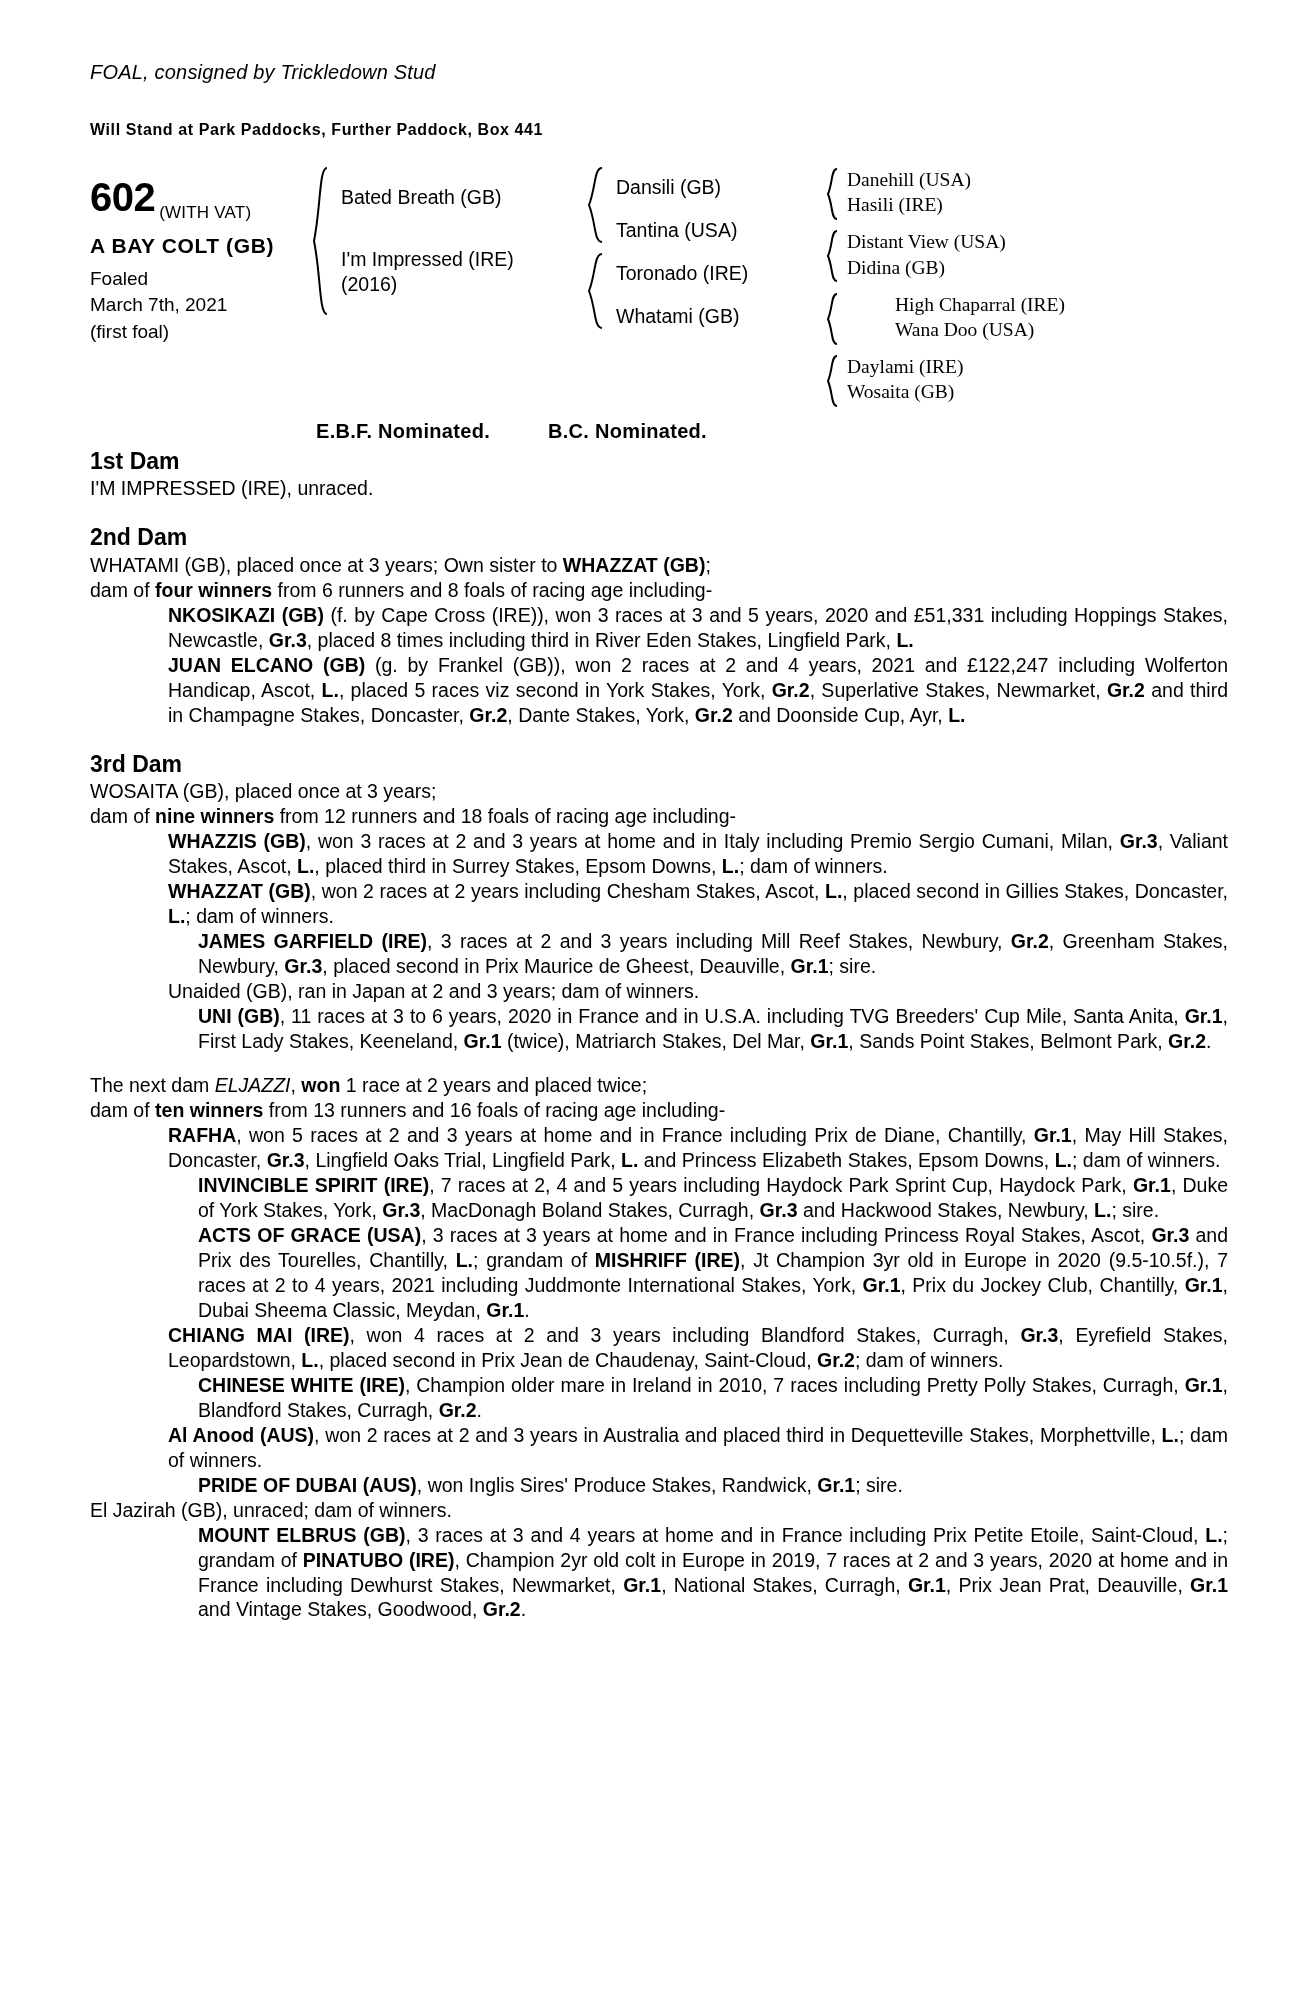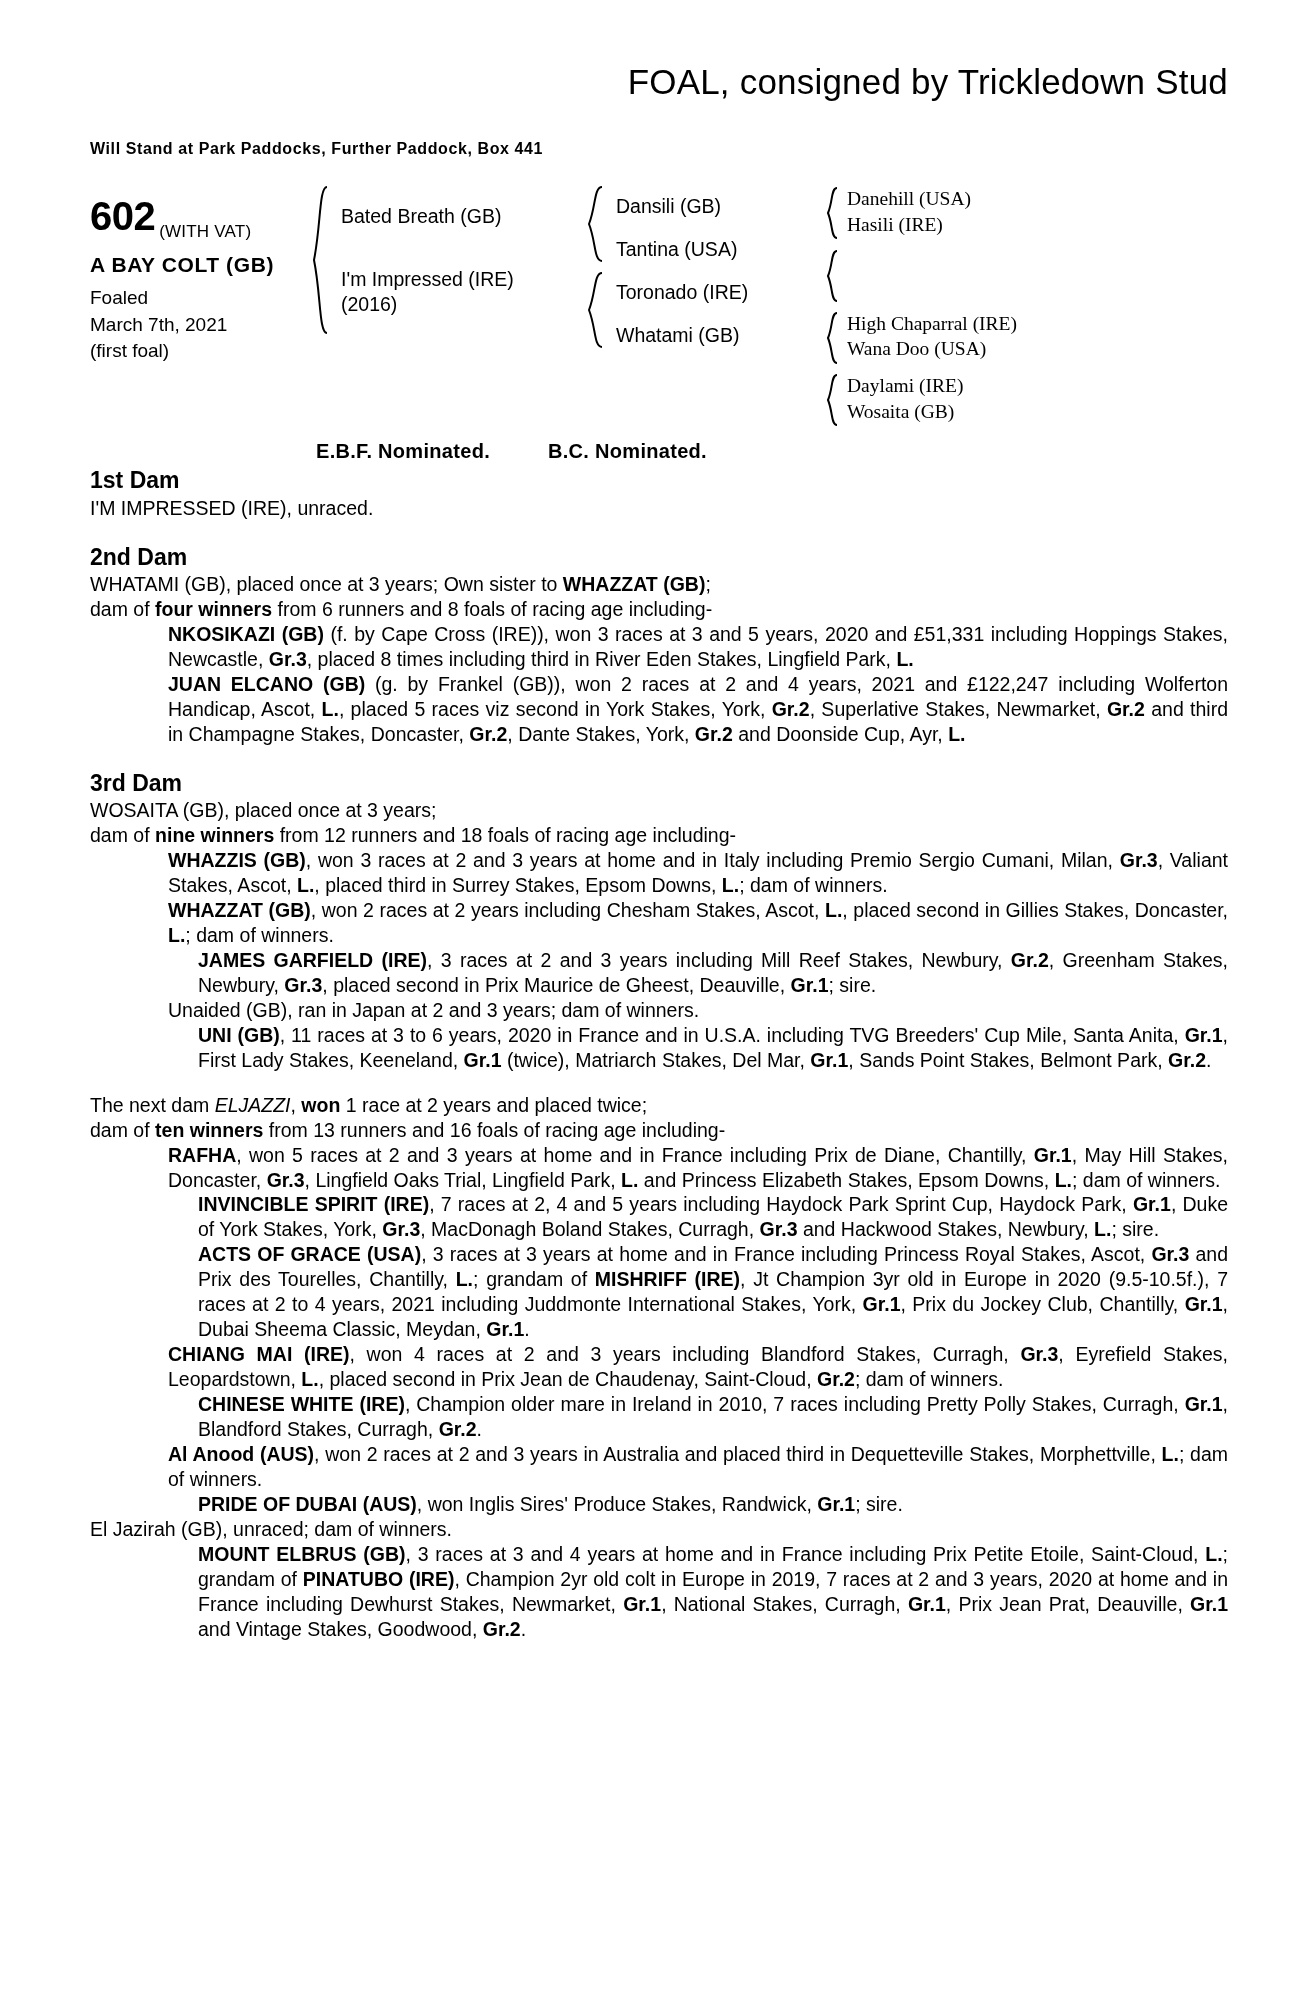--- a/index.html
+++ b/index.html
@@ -21,8 +21,9 @@
     padding: 60px 86px 40px 90px;
   }
   .consignor {
-    text-align: right;
-    font-size: 35px;
+    text-align: left;
+    font-style: italic;
+    font-size: 20px;
     margin-bottom: 34px;
     letter-spacing: 0.2px;
   }

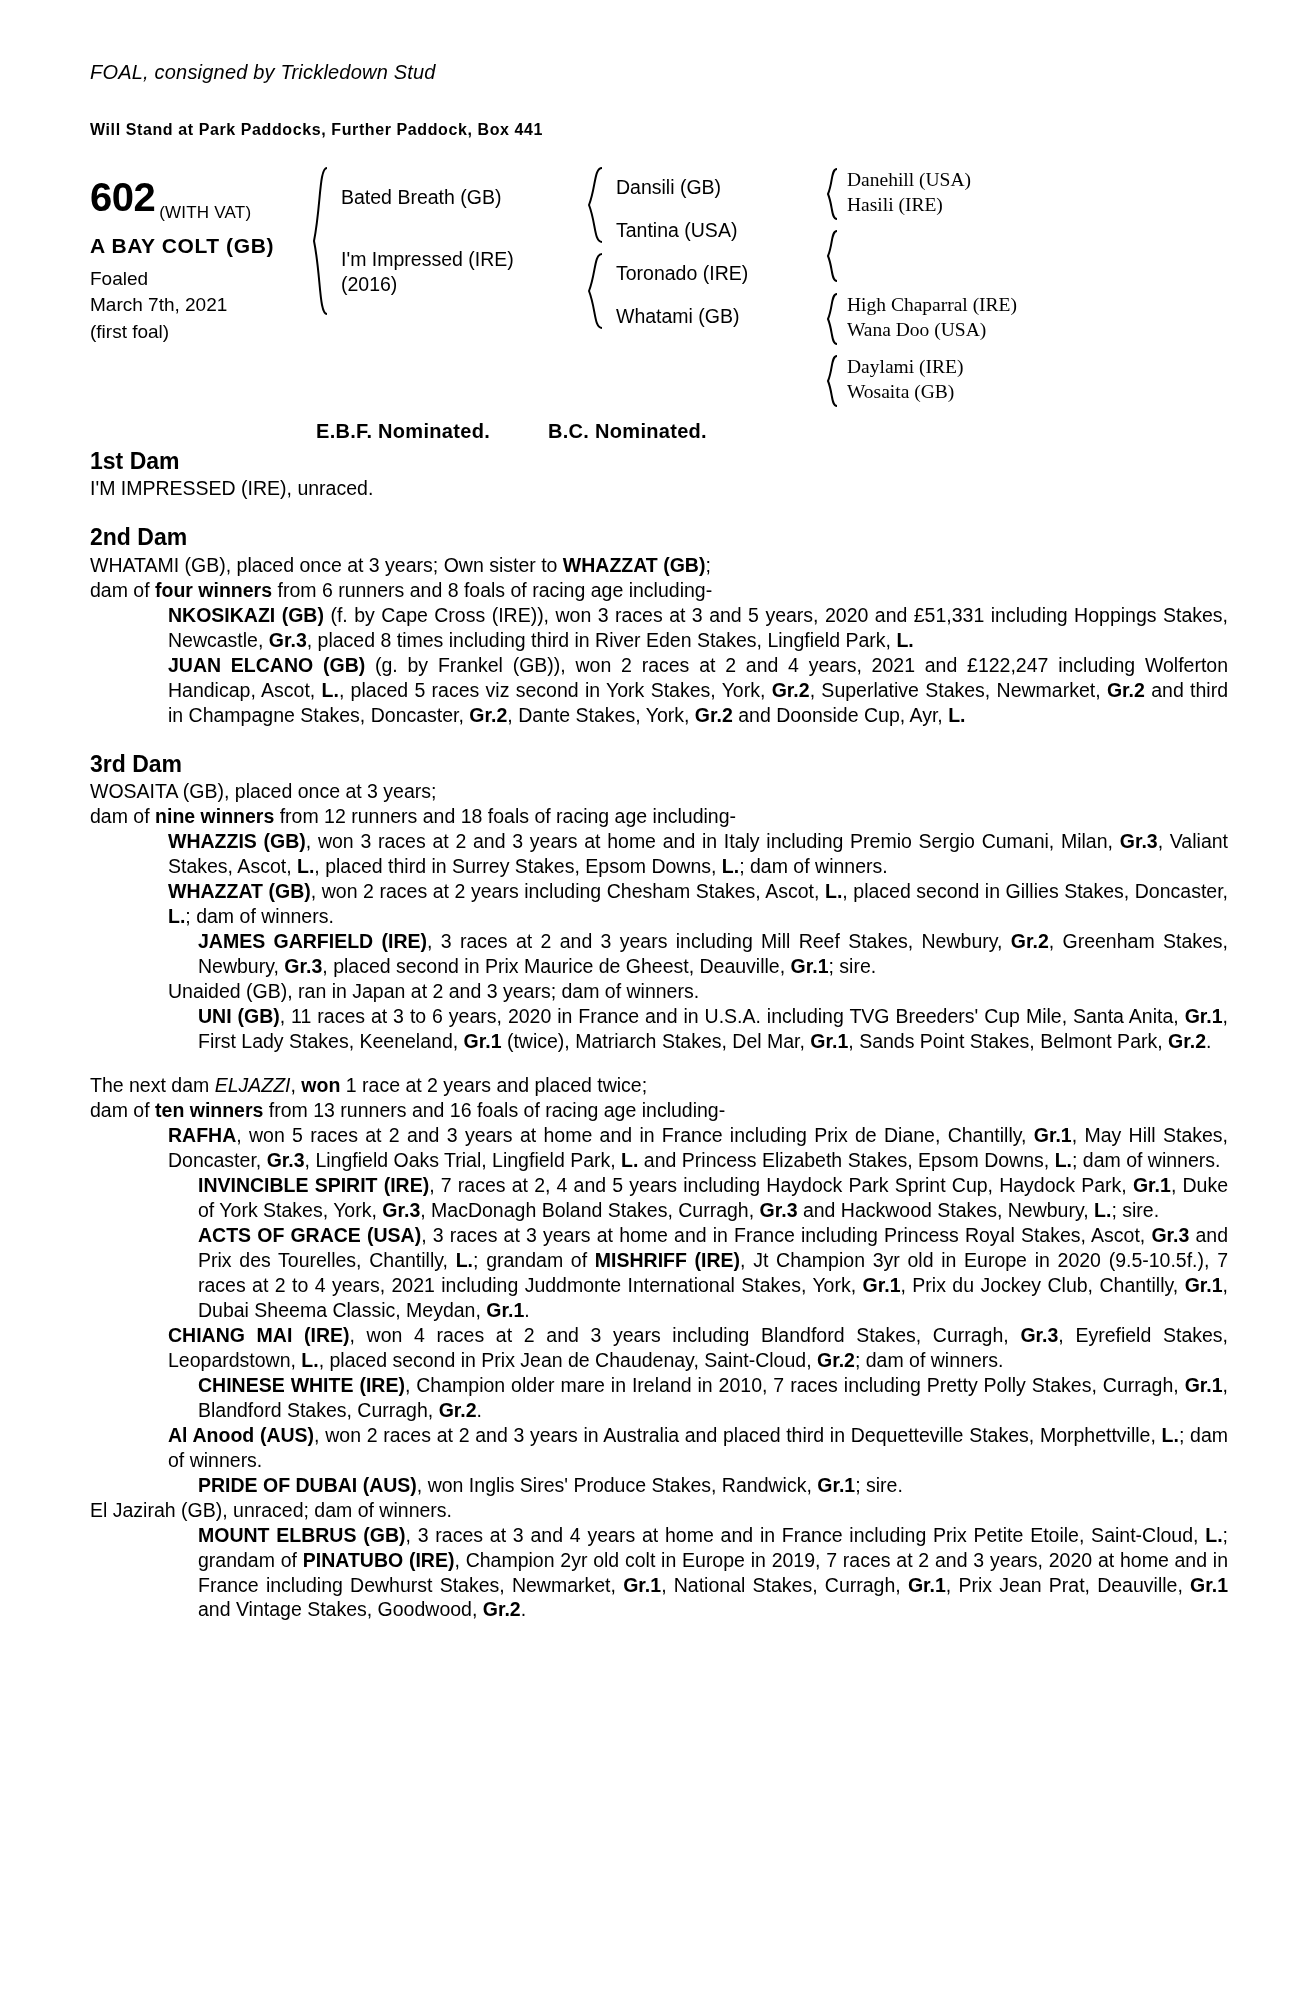--- a/index.html
+++ b/index.html
@@ -231,6 +231,10 @@
               <path d="M11 2 C5 2 7 15 2 27 C7 39 5 52 11 52" fill="none" stroke="#000" stroke-width="2"></path>
             </svg>
         </div>
+        <div style="padding-left:8px;">
+          <div>Distant View (USA)</div>
+          <div>Didina (GB)</div>
+        </div>
       </div>
       <div class="pair" style="display:flex;align-items:stretch;">
         <div class="small-brace">

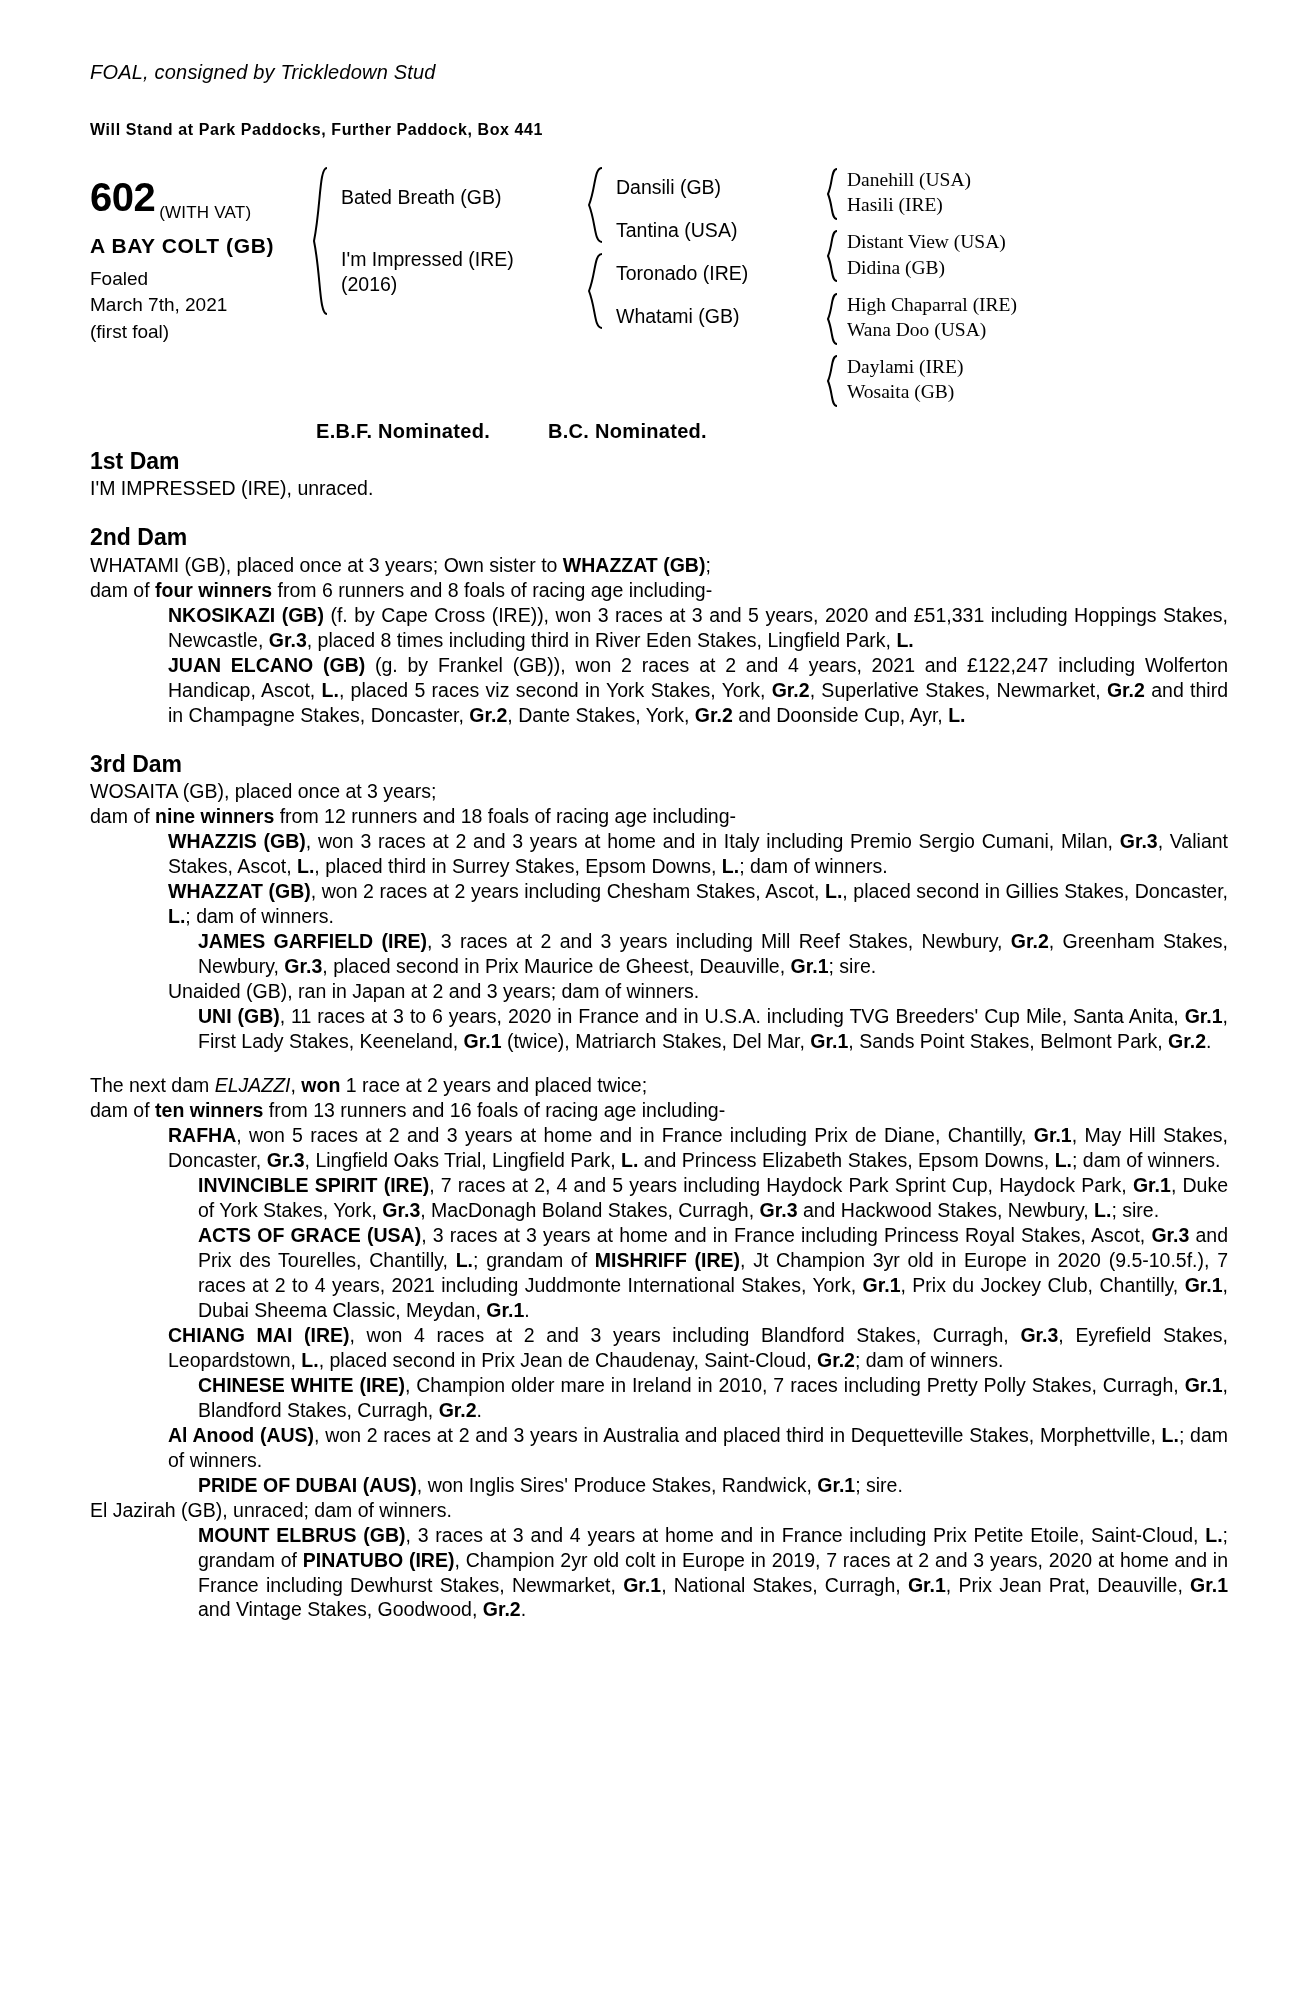--- a/index.html
+++ b/index.html
@@ -236,6 +236,17 @@
           <div>Didina (GB)</div>
         </div>
       </div>
+      <div class="pair" style="display:flex;align-items:stretch;gap:48px;">
+        <div class="small-brace">
+          <svg width="13" height="54" viewBox="0 0 13 54">
+              <path d="M11 2 C5 2 7 15 2 27 C7 39 5 52 11 52" fill="none" stroke="#000" stroke-width="2"></path>
+            </svg>
+        </div>
+        <div style="padding-left:8px;">
+          <div>High Chaparral (IRE)</div>
+          <div>Wana Doo (USA)</div>
+        </div>
+      </div>
       <div class="pair" style="display:flex;align-items:stretch;">
         <div class="small-brace">
           <svg width="13" height="54" viewBox="0 0 13 54">
@@ -243,17 +254,6 @@
             </svg>
         </div>
         <div style="padding-left:8px;">
-          <div>High Chaparral (IRE)</div>
-          <div>Wana Doo (USA)</div>
-        </div>
-      </div>
-      <div class="pair" style="display:flex;align-items:stretch;">
-        <div class="small-brace">
-          <svg width="13" height="54" viewBox="0 0 13 54">
-              <path d="M11 2 C5 2 7 15 2 27 C7 39 5 52 11 52" fill="none" stroke="#000" stroke-width="2"></path>
-            </svg>
-        </div>
-        <div style="padding-left:8px;">
           <div>Daylami (IRE)</div>
           <div>Wosaita (GB)</div>
         </div>

